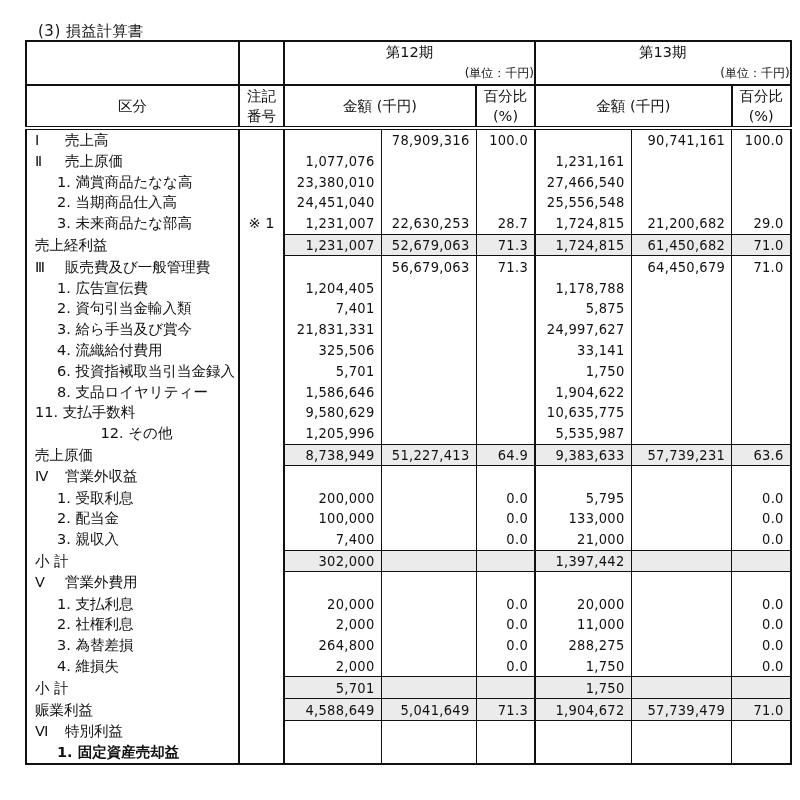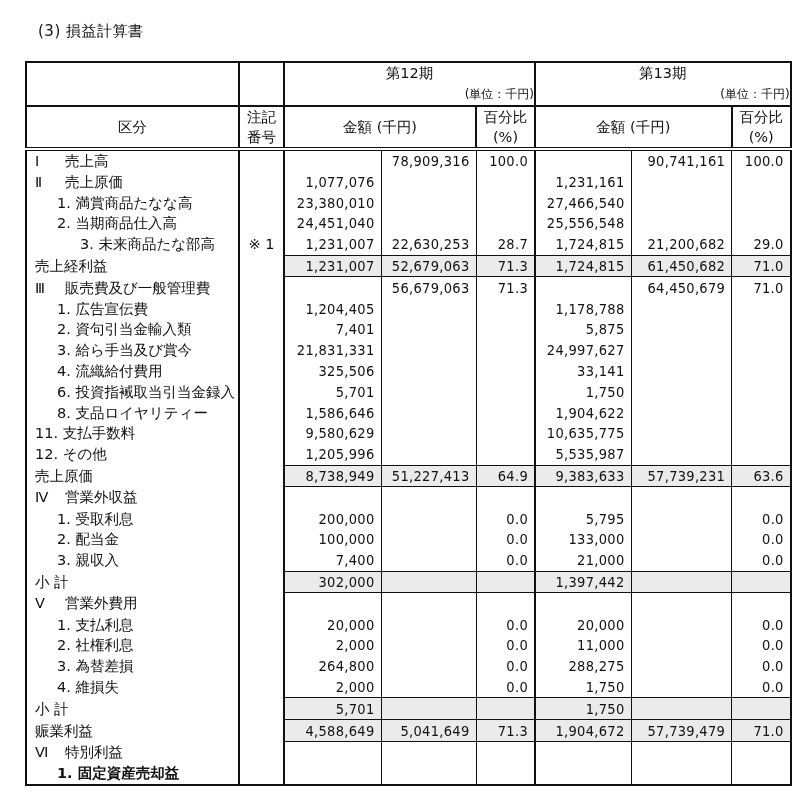--- a/index.html
+++ b/index.html
@@ -6,7 +6,7 @@
   body { width:800px; height:800px; overflow:hidden; position:relative;
          font-family:"DejaVu Sans", "Liberation Sans", sans-serif; color:#111; }
   .title { position:absolute; left:38px; top:22px; font-size:15px; letter-spacing:0.5px; }
-  table.pl { position:absolute; left:25px; top:61px; border-collapse:collapse;
+  table.pl { position:absolute; left:25px; top:40px; border-collapse:collapse;
              table-layout:fixed; font-size:14.5px; }
   table.pl td { padding:0; height:20.8px; line-height:20px; vertical-align:middle; white-space:nowrap; overflow:visible; }
   .outer { border:2px solid #111; }

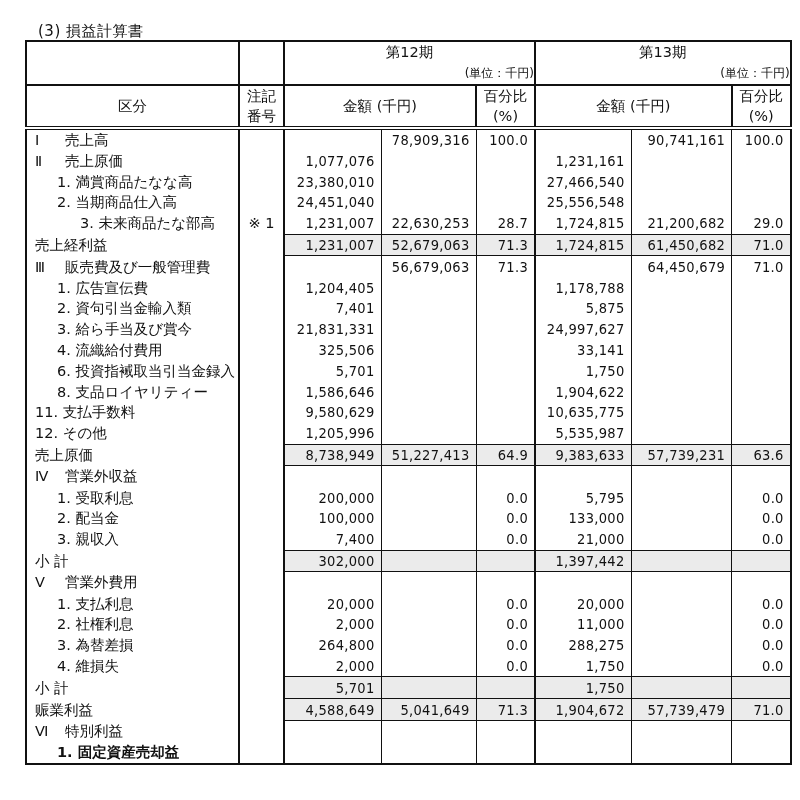--- a/index.html
+++ b/index.html
@@ -111,7 +111,7 @@
         <td class="num cell" style="border-left: 1.5px solid rgb(17, 17, 17);"></td>
       </tr>
       <tr>
-        <td class="lbl ind1" style="padding-left: 30px; text-align: center;"><span>3. 未来商品たな部高</span></td>
+        <td class="lbl ind1" style="padding-left: 30px;"><span>3. 未来商品たな部高</span></td>
         <td class="vb note">※ 1</td>
         <td class="num cell vb">1,231,007</td>
         <td class="num cell" style="border-left: 1.5px solid rgb(17, 17, 17);">22,630,253</td>

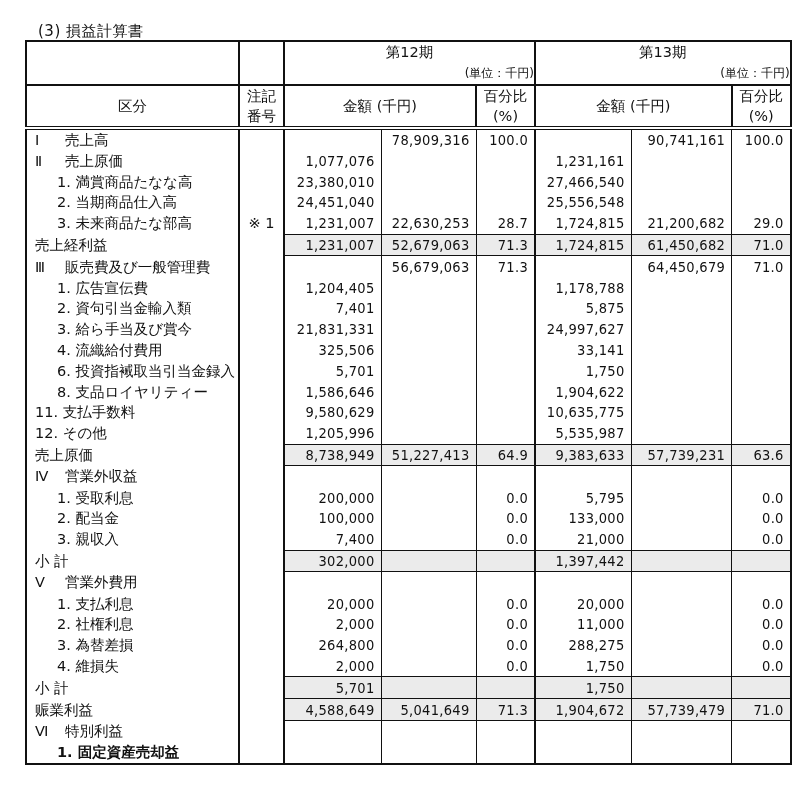--- a/index.html
+++ b/index.html
@@ -211,7 +211,7 @@
         <td class="num cell" style="border-left: 1.5px solid rgb(17, 17, 17);"></td>
       </tr>
       <tr>
-        <td class="lbl" style="padding-left: 22px;"><span>12. その他</span></td>
+        <td class="lbl" style="padding-left: 22px; text-align: center;"><span>12. その他</span></td>
         <td class="vb note"></td>
         <td class="num cell vb">1,205,996</td>
         <td class="num cell" style="border-left: 1.5px solid rgb(17, 17, 17);"></td>

